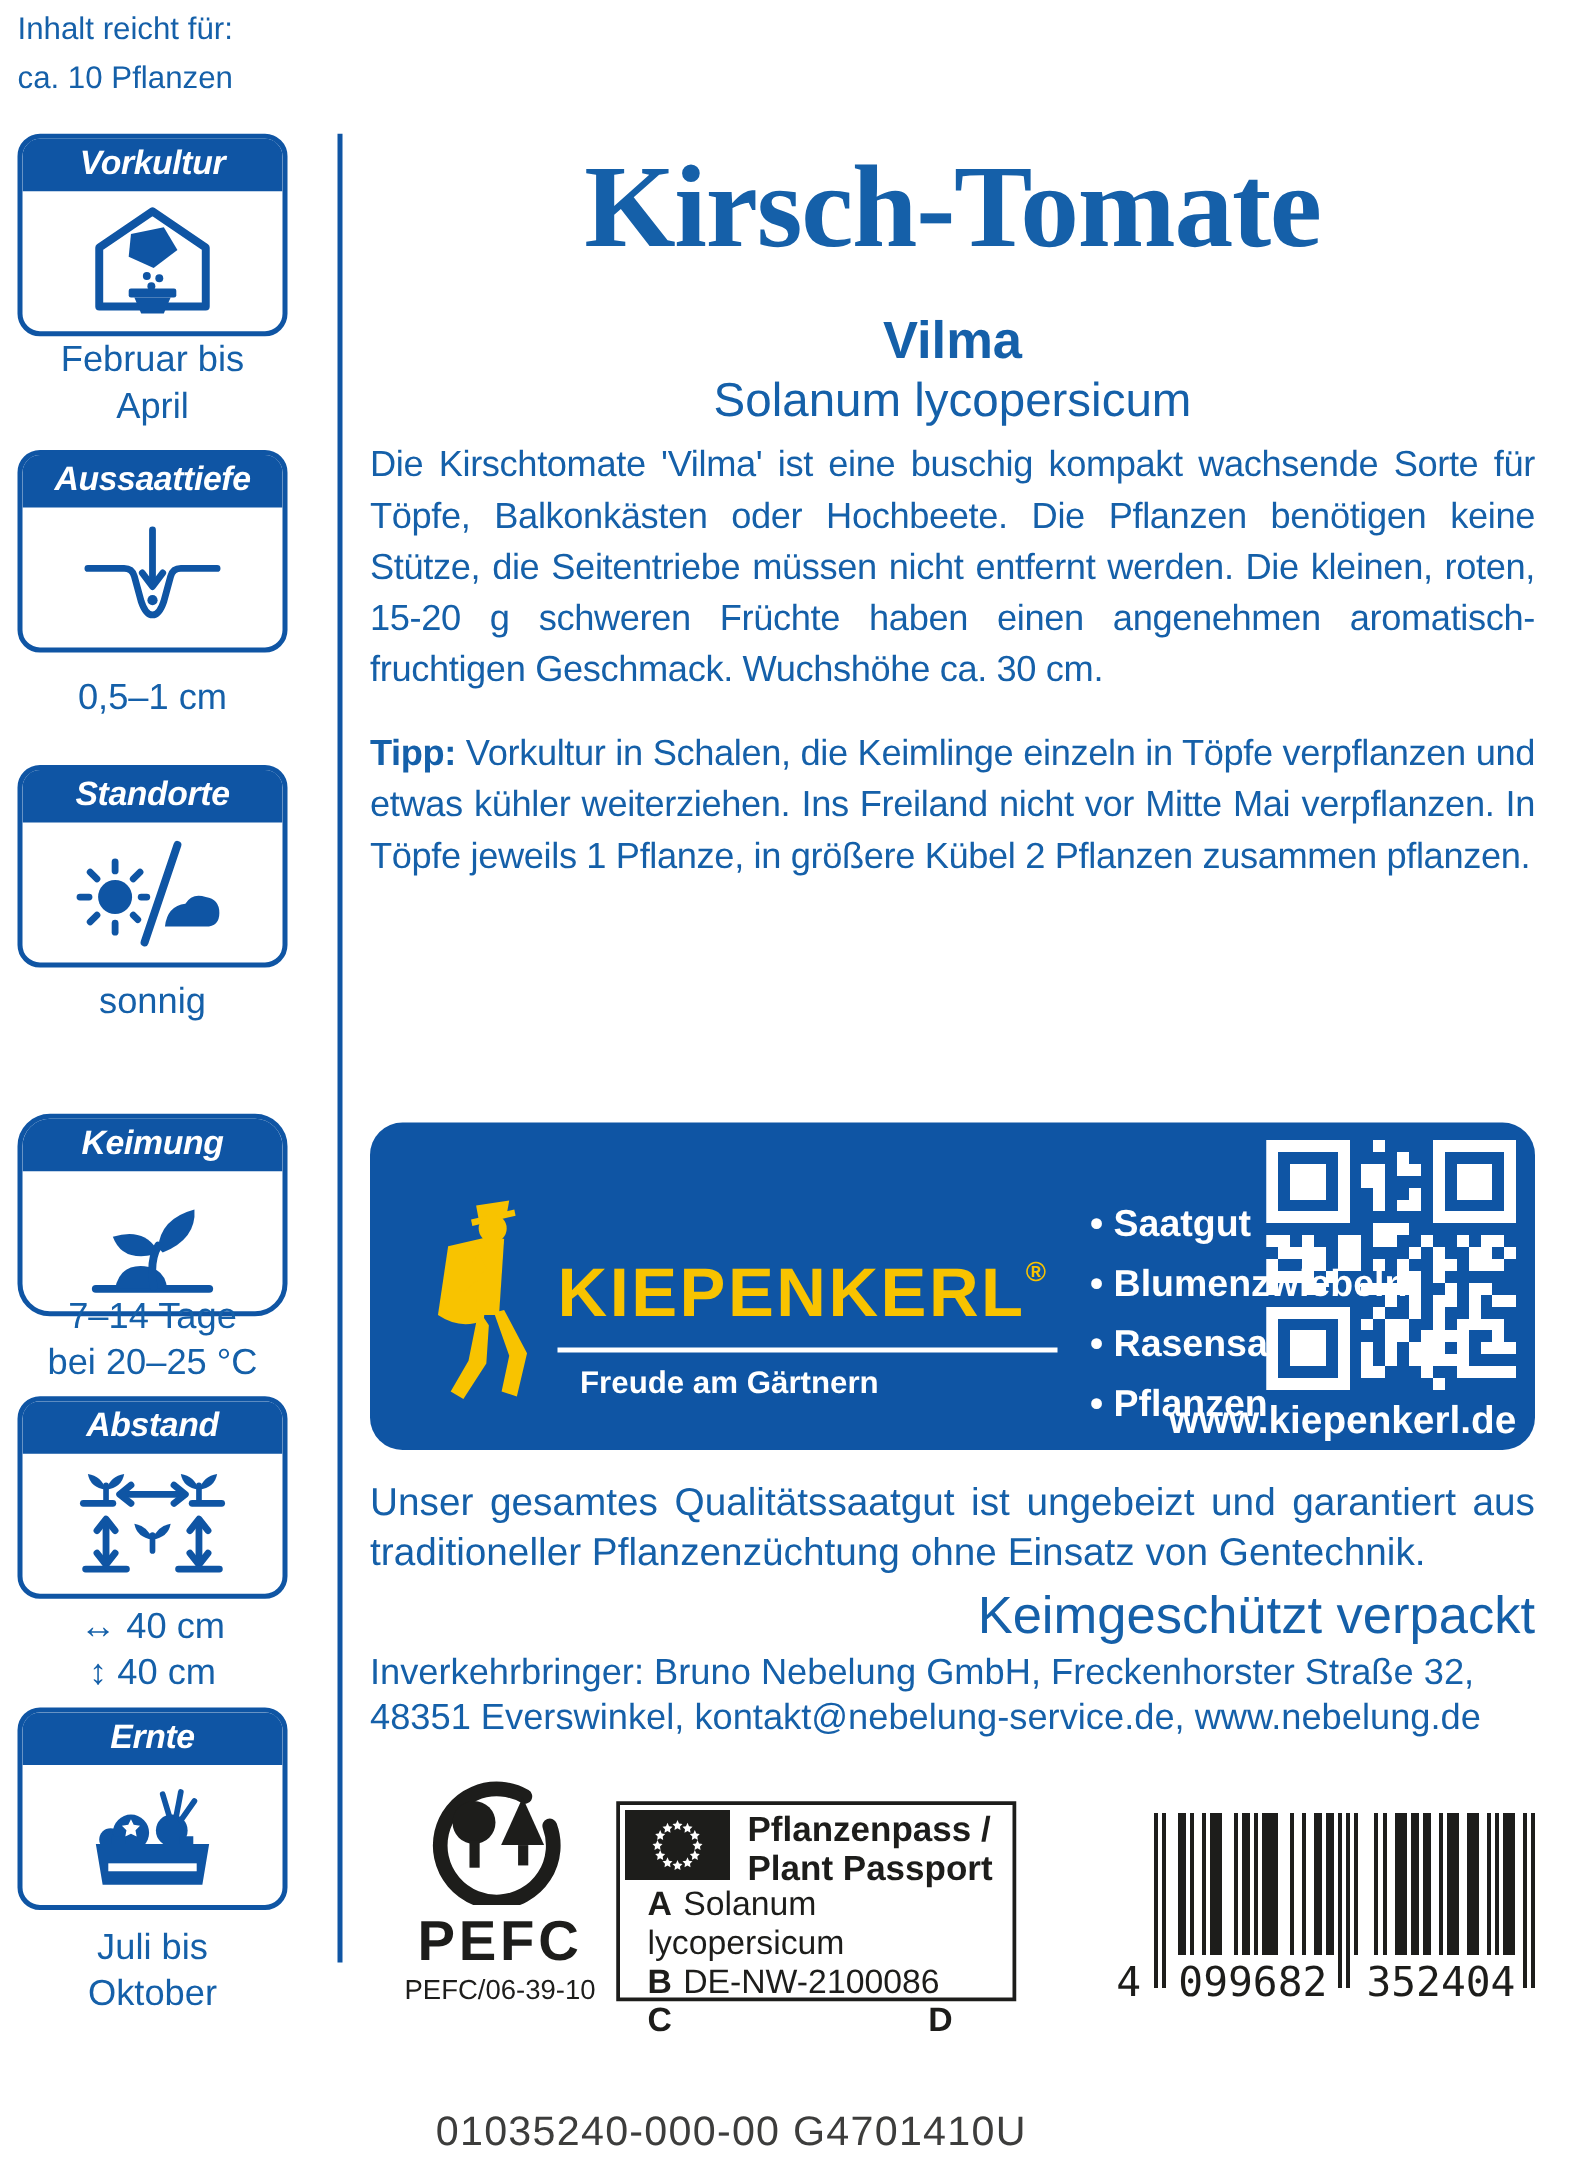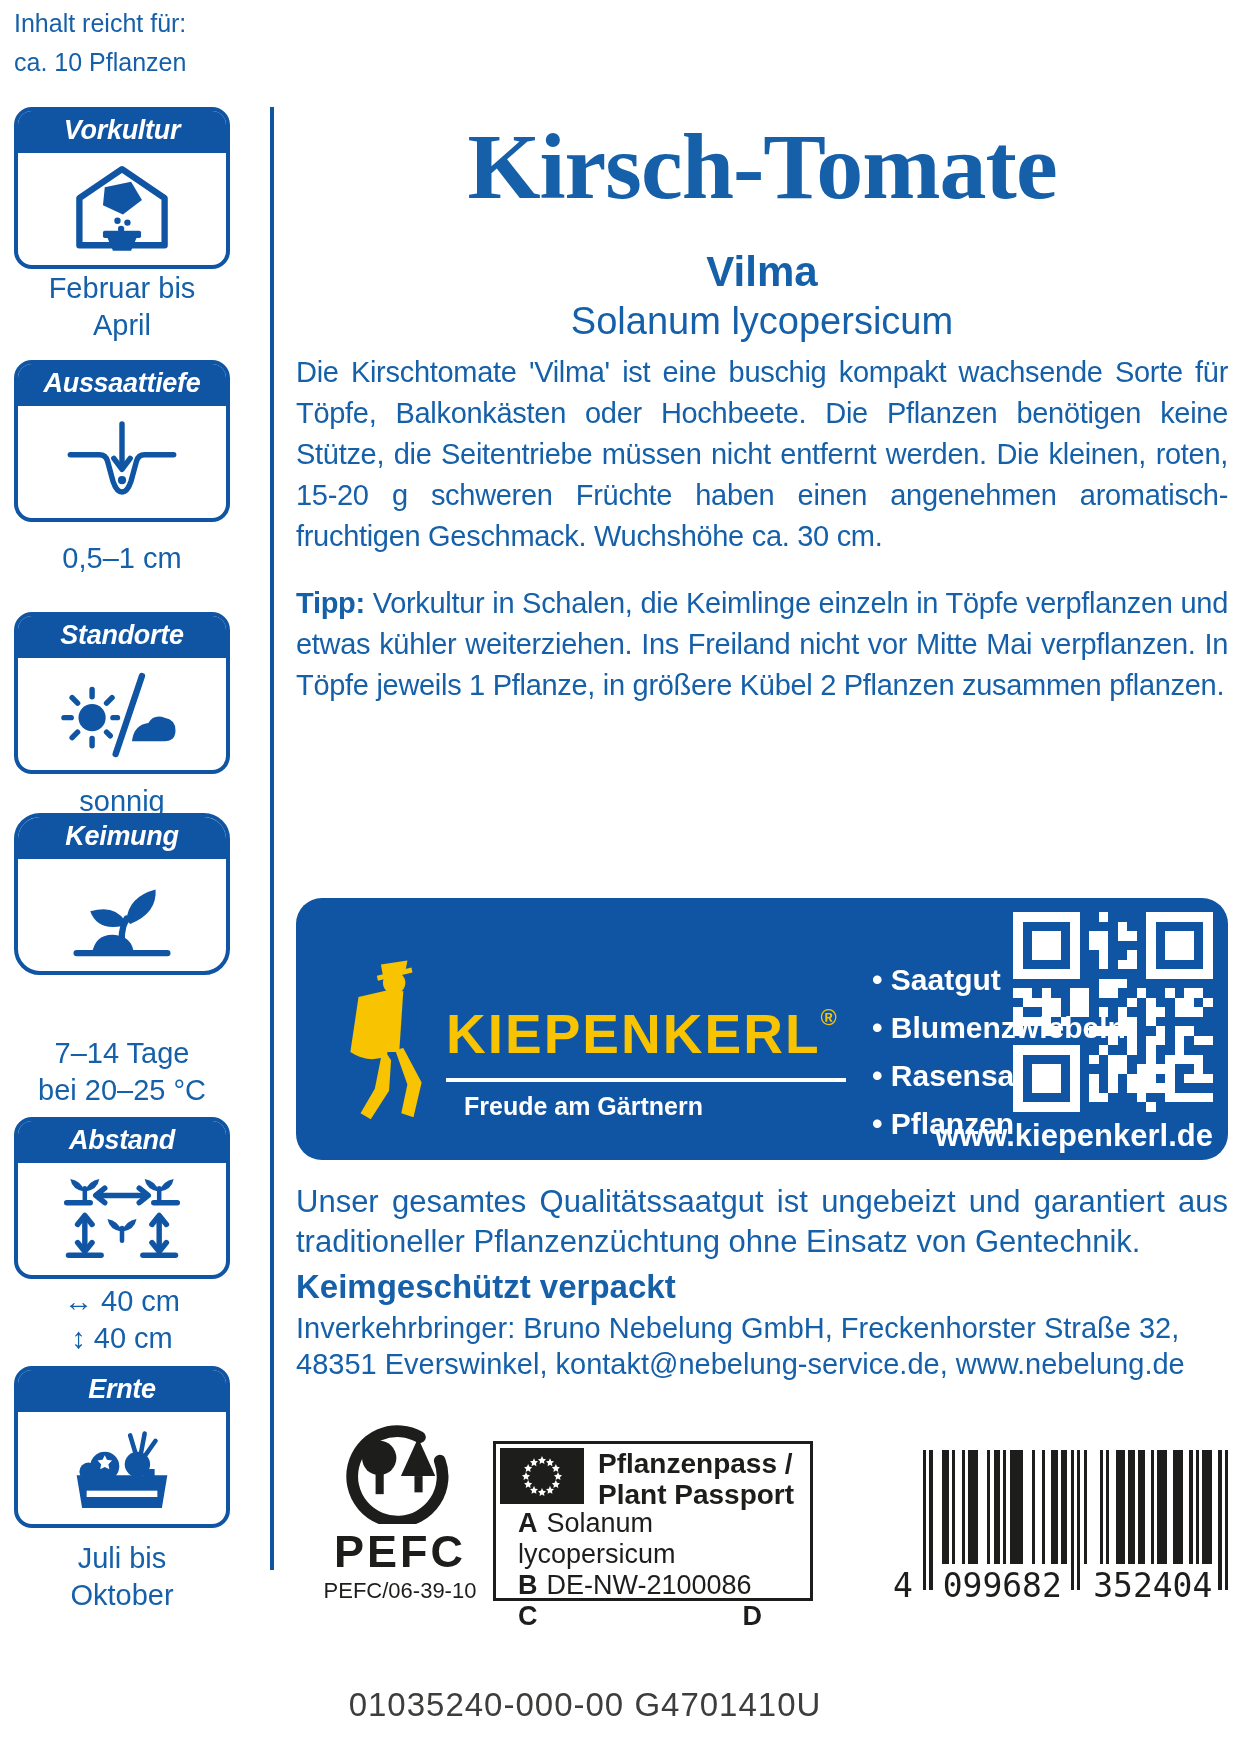--- a/index.html
+++ b/index.html
@@ -29,7 +29,7 @@
   .b-vorkultur{top:107px;} .c-vorkultur{top:270px;}
   .b-aussaattiefe{top:360px;} .c-aussaattiefe{top:540px;}
   .b-standorte{top:612px;} .c-standorte{top:783px;}
-  .b-keimung{top:813px;border-radius:26px;} .c-keimung{top:1035px;}
+  .b-keimung{top:891px;border-radius:26px;} .c-keimung{top:1035px;}
   .b-abstand{top:1117px;} .c-abstand{top:1283px;}
   .b-ernte{top:1366px;} .c-ernte{top:1540px;}
   

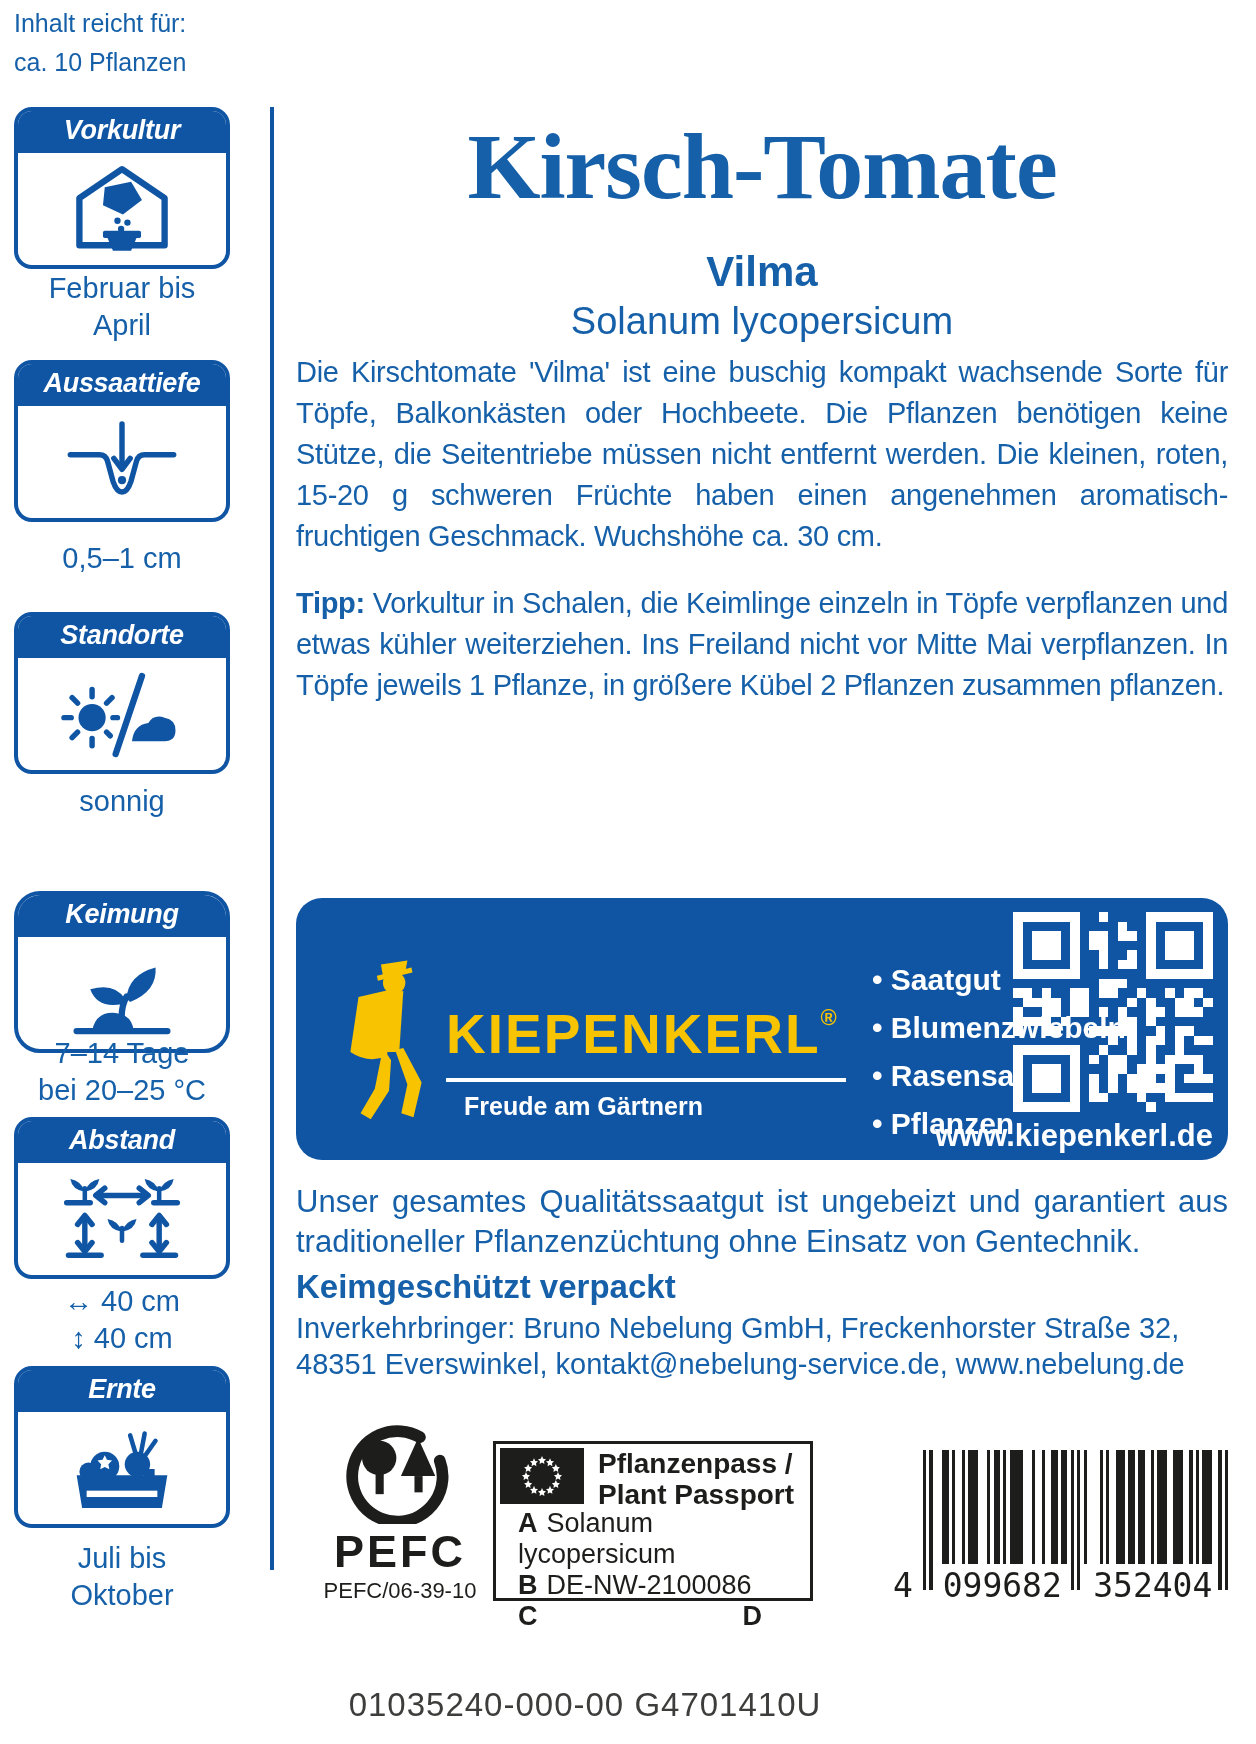--- a/index.html
+++ b/index.html
@@ -59,7 +59,7 @@
   
   .qualitycol{position:absolute;left:296px;top:1182px;width:932px;}
   .quality{font-size:31px;line-height:40px;text-align:justify;}
-  .packed{margin-top:6px;font-size:33px;font-weight:bold;}
+  .packed{margin-top:6px;font-size:42px;font-weight:normal;text-align:right;}
   .dist{margin-top:4px;font-size:29px;line-height:36px;}
   
   .pefc{position:absolute;left:312px;top:1420px;width:176px;text-align:center;color:var(--black);}

